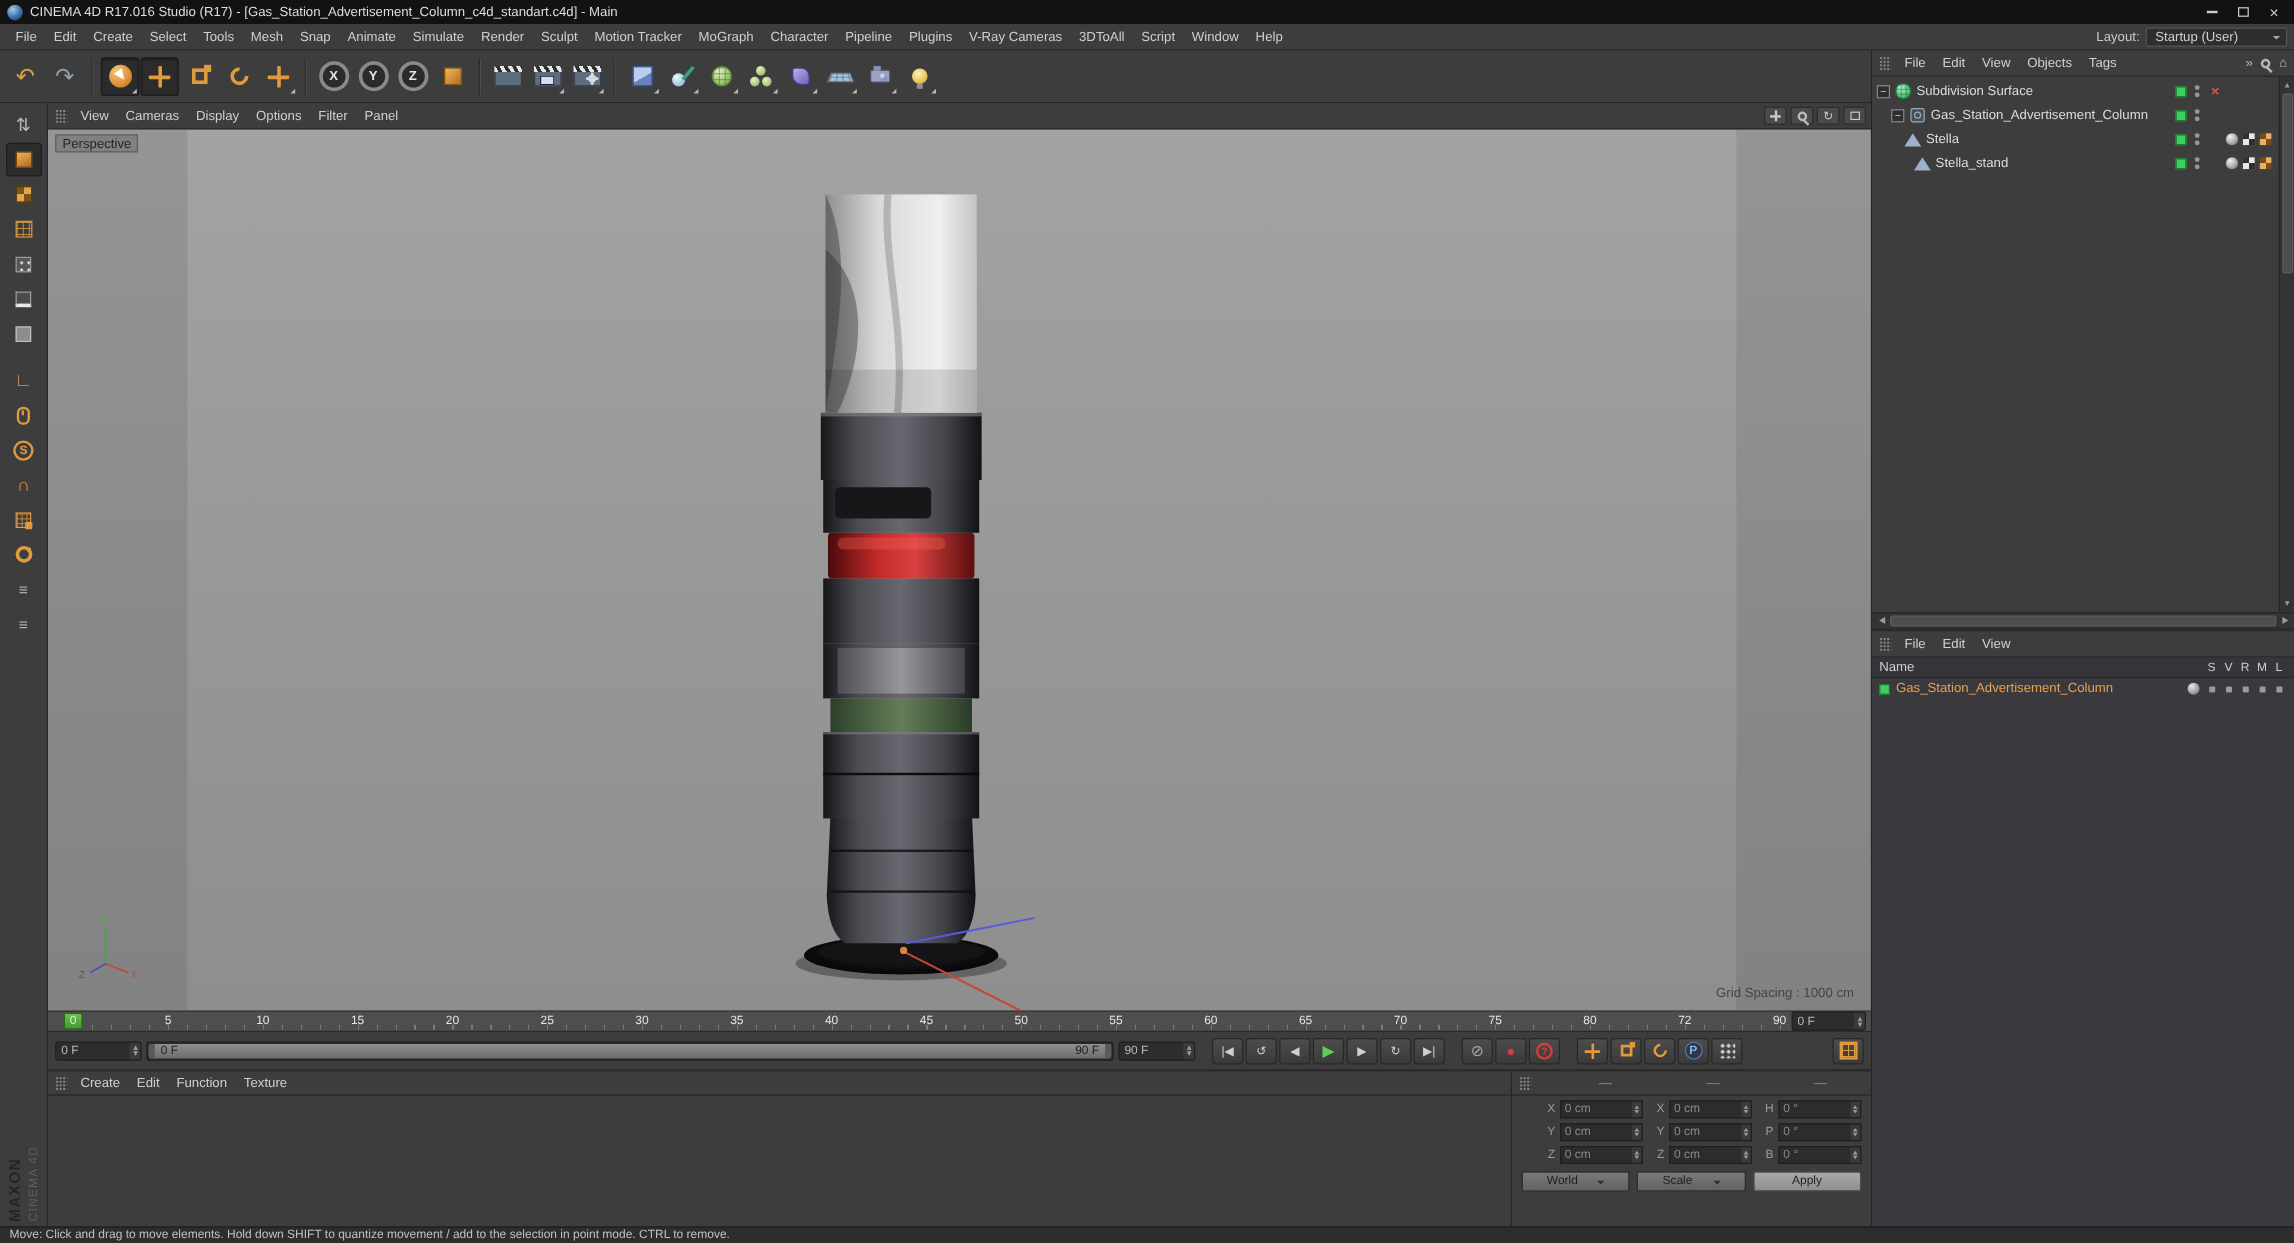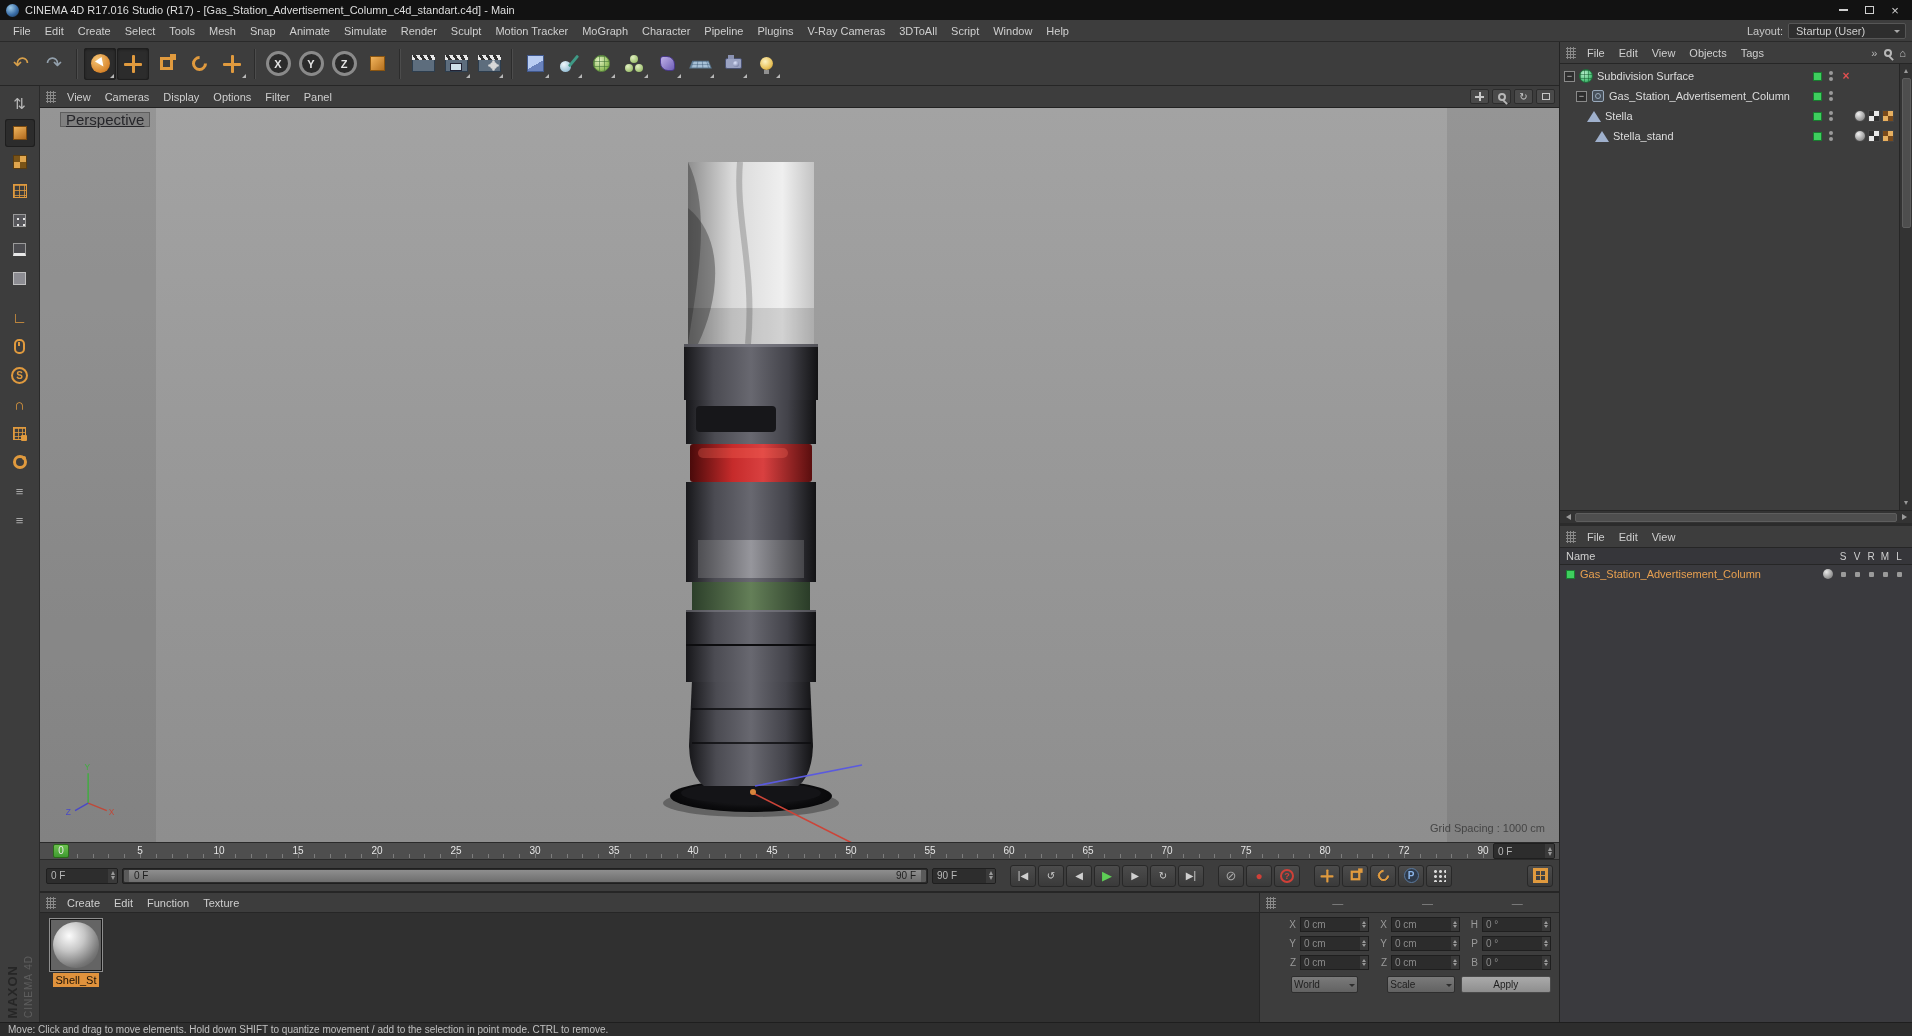--- a/index.html
+++ b/index.html
@@ -115,7 +115,7 @@
   .safe-band { position:absolute; top:0; bottom:0; background:rgba(25,25,25,.10); }
   .band-left { left:0; width:116px; }
   .band-right { right:0; width:112px; }
-  .persp-chip { position:absolute; left:20px; top:4px; background:rgba(125,125,125,.9); border:1px solid #5e5e5e; color:#26262a; padding:0 5px; height:15px; display:flex; align-items:center; font-size:15px;text-decoration:underline; }
+  .persp-chip { position:absolute; left:6px; top:4px; background:rgba(125,125,125,.9); border:1px solid #5e5e5e; color:#26262a; padding:0 5px; height:15px; display:flex; align-items:center; font-size:11px; }
   .grid-label { position:absolute; right:14px; bottom:8px; color:#454545; font-size:11px; }
   .column-svg { position:absolute; left:600px; top:40px; width:240px; height:700px; }
   .axis-mini { position:absolute; left:22px; bottom:24px; width:56px; height:56px; }

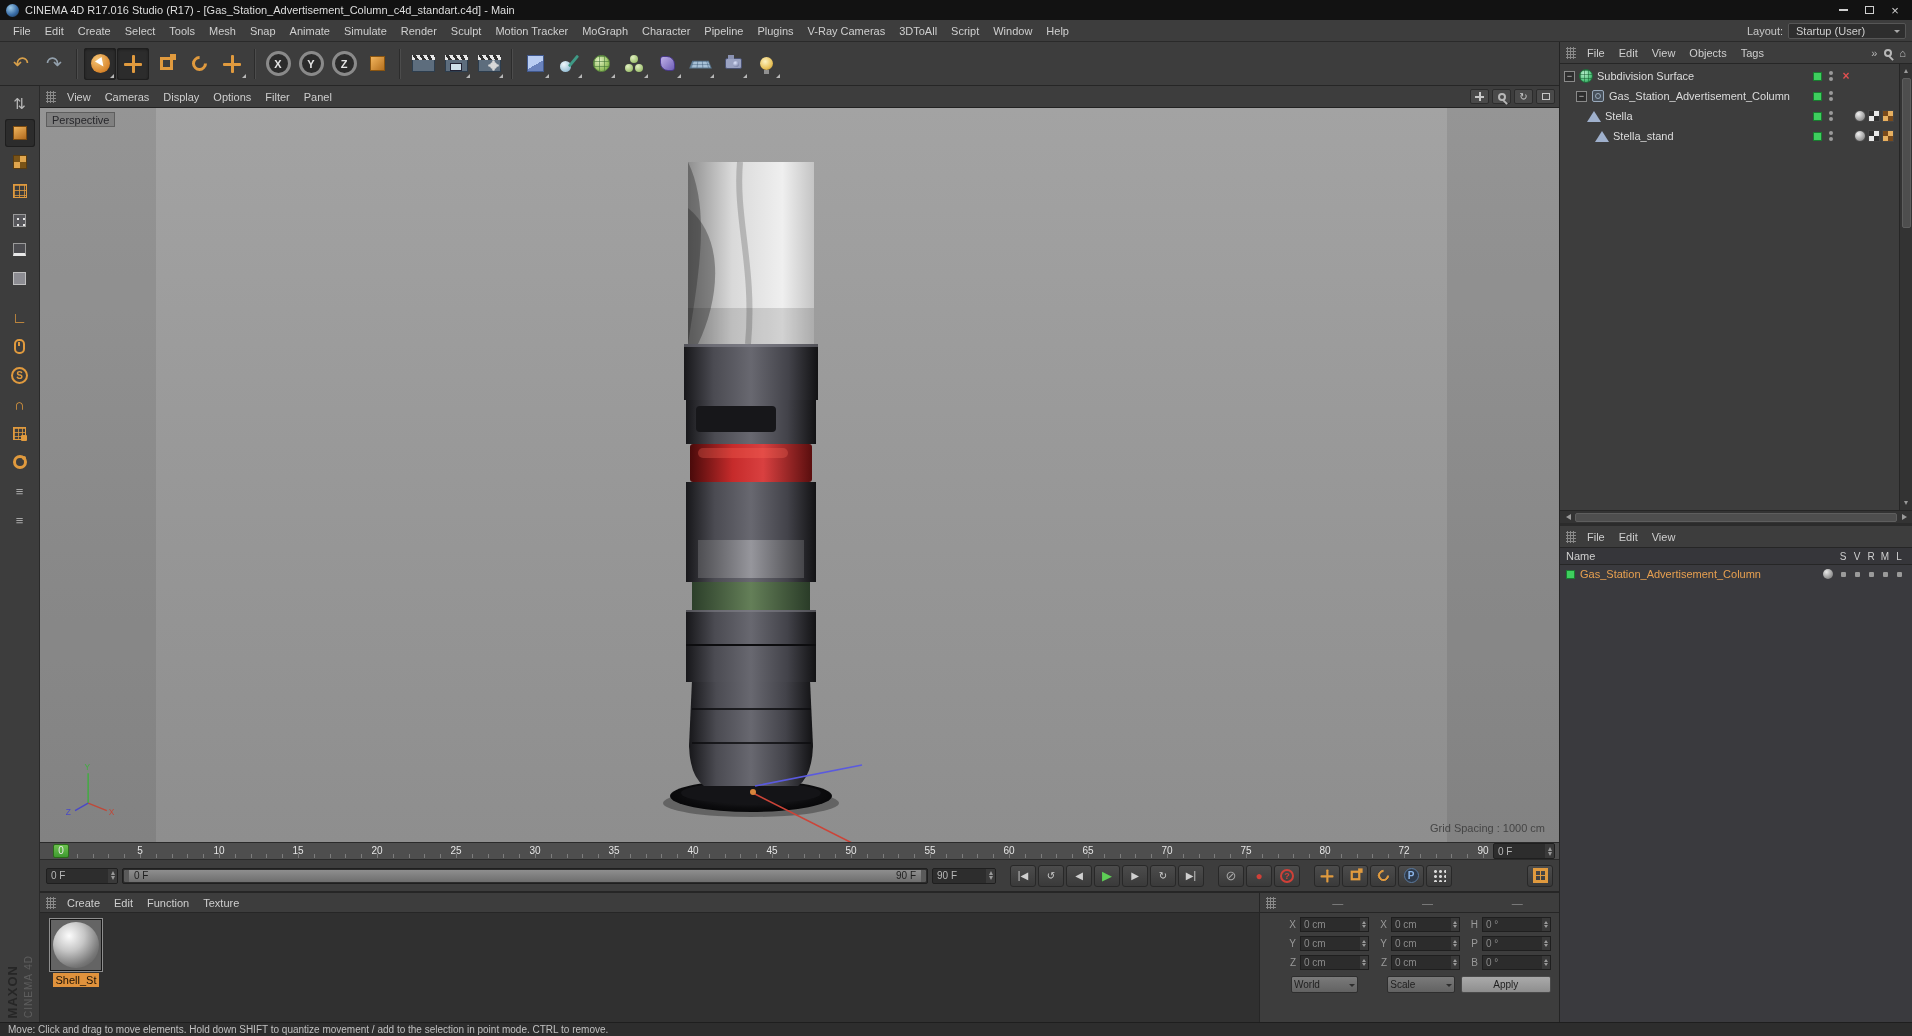--- a/index.html
+++ b/index.html
@@ -630,14 +630,6 @@
                 <span class="mitem">Function</span>
                 <span class="mitem">Texture</span>
               </div>
-              <div class="mat-content">
-                <div class="mat-tile">
-                  <div class="mat-thumb">
-                      <div class="mat-sphere"></div>
-                    </div>
-                  <div class="mat-label">Shell_St</div>
-                </div>
-              </div>
             </div>
 
             <div class="coords">

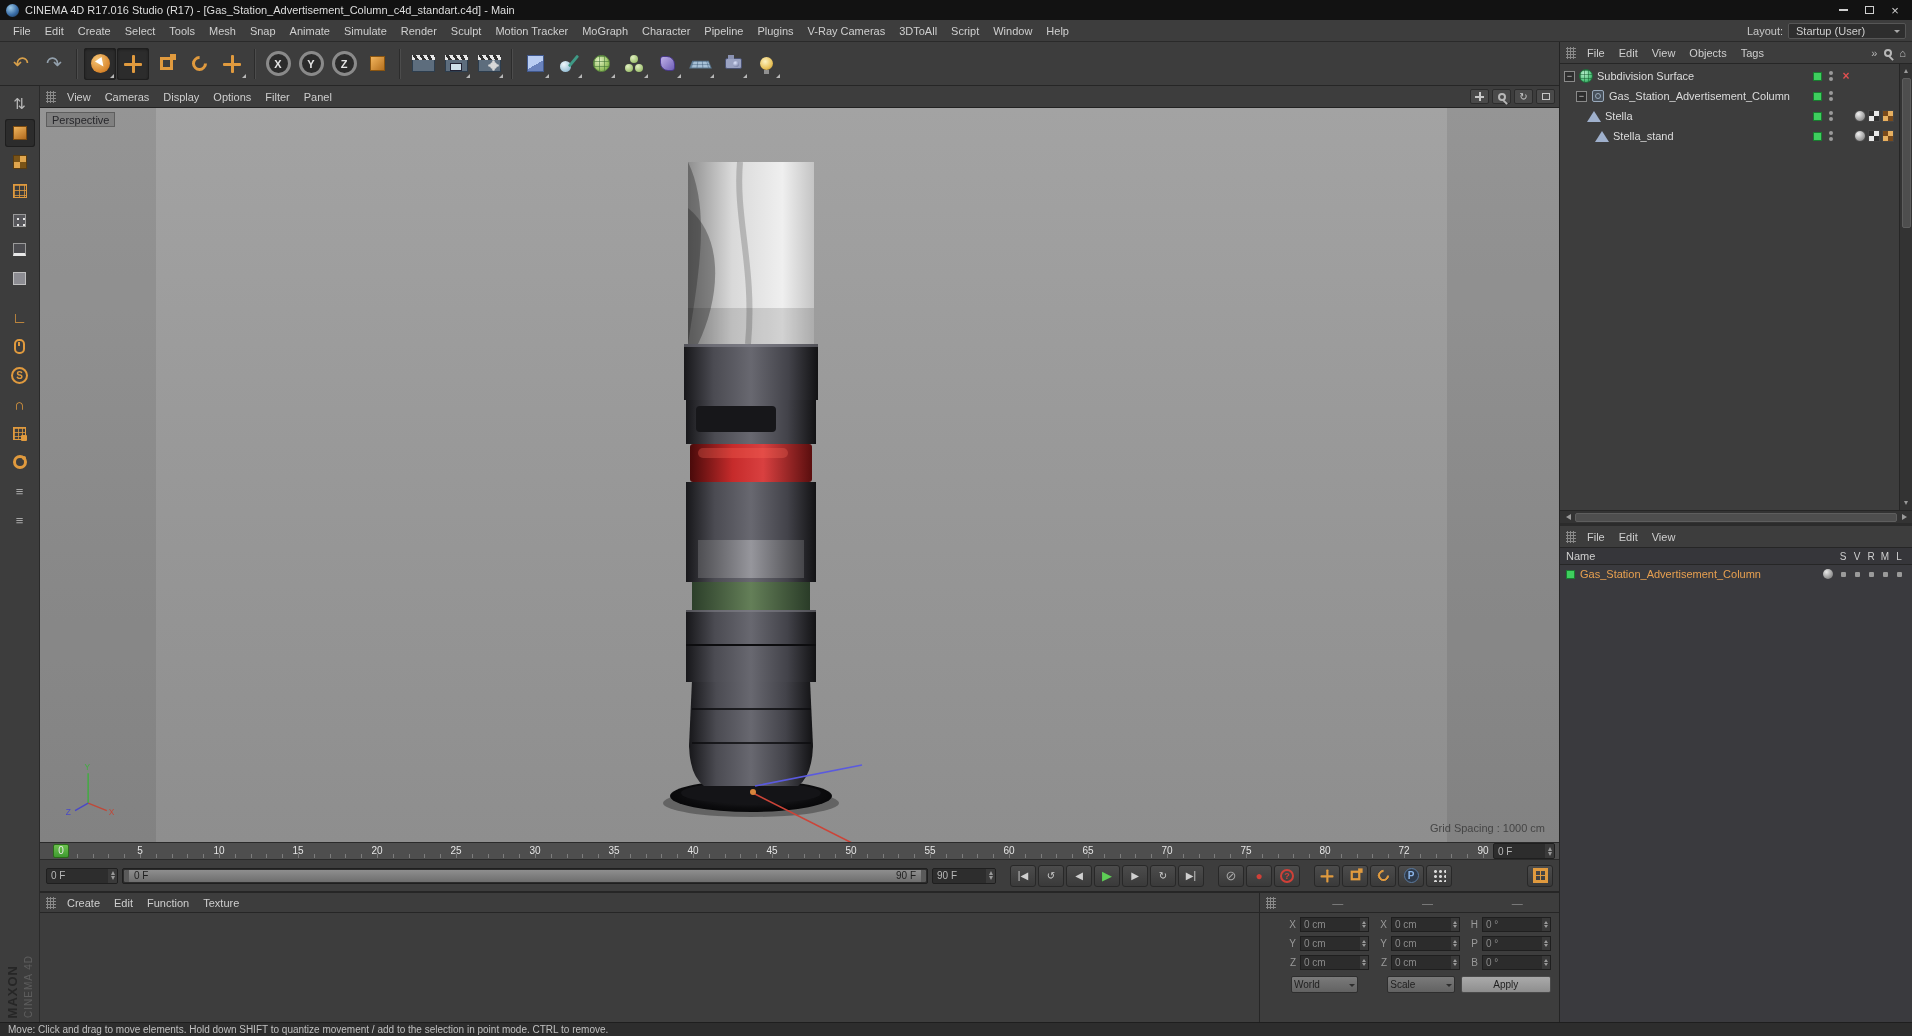--- a/index.html
+++ b/index.html
@@ -175,7 +175,7 @@
   .cfield .tri-up { border-width:2px; border-bottom-width:3px; }
   .cfield .tri-down { border-width:2px; border-top-width:3px; }
   .coord-bottom { display:grid; grid-template-columns:1fr 1fr 1fr; column-gap:6px; padding:4px 8px 0 8px; }
-  .dropdown { height:17px; background:linear-gradient(180deg,#7a7a7a,#626262); border:1px solid #2e2e2e; border-radius:2px; color:#1e1e1e; font-size:10px; display:flex; align-items:center; padding:0 2px;margin-left:23px; }
+  .dropdown { height:17px; background:linear-gradient(180deg,#7a7a7a,#626262); border:1px solid #2e2e2e; border-radius:2px; color:#1e1e1e; font-size:10px; display:flex; align-items:center; padding:0 20px; }
   .dropdown::after { content:""; margin-left:auto; border:3px solid transparent; border-top-color:#2e2e2e; transform:translateY(2px); }
   .apply-btn { height:17px; background:linear-gradient(180deg,#aaaaaa,#8e8e8e); border:1px solid #4a4a4a; border-radius:2px; color:#1e1e1e; font-size:10px; display:flex; align-items:center; justify-content:center; }
 

